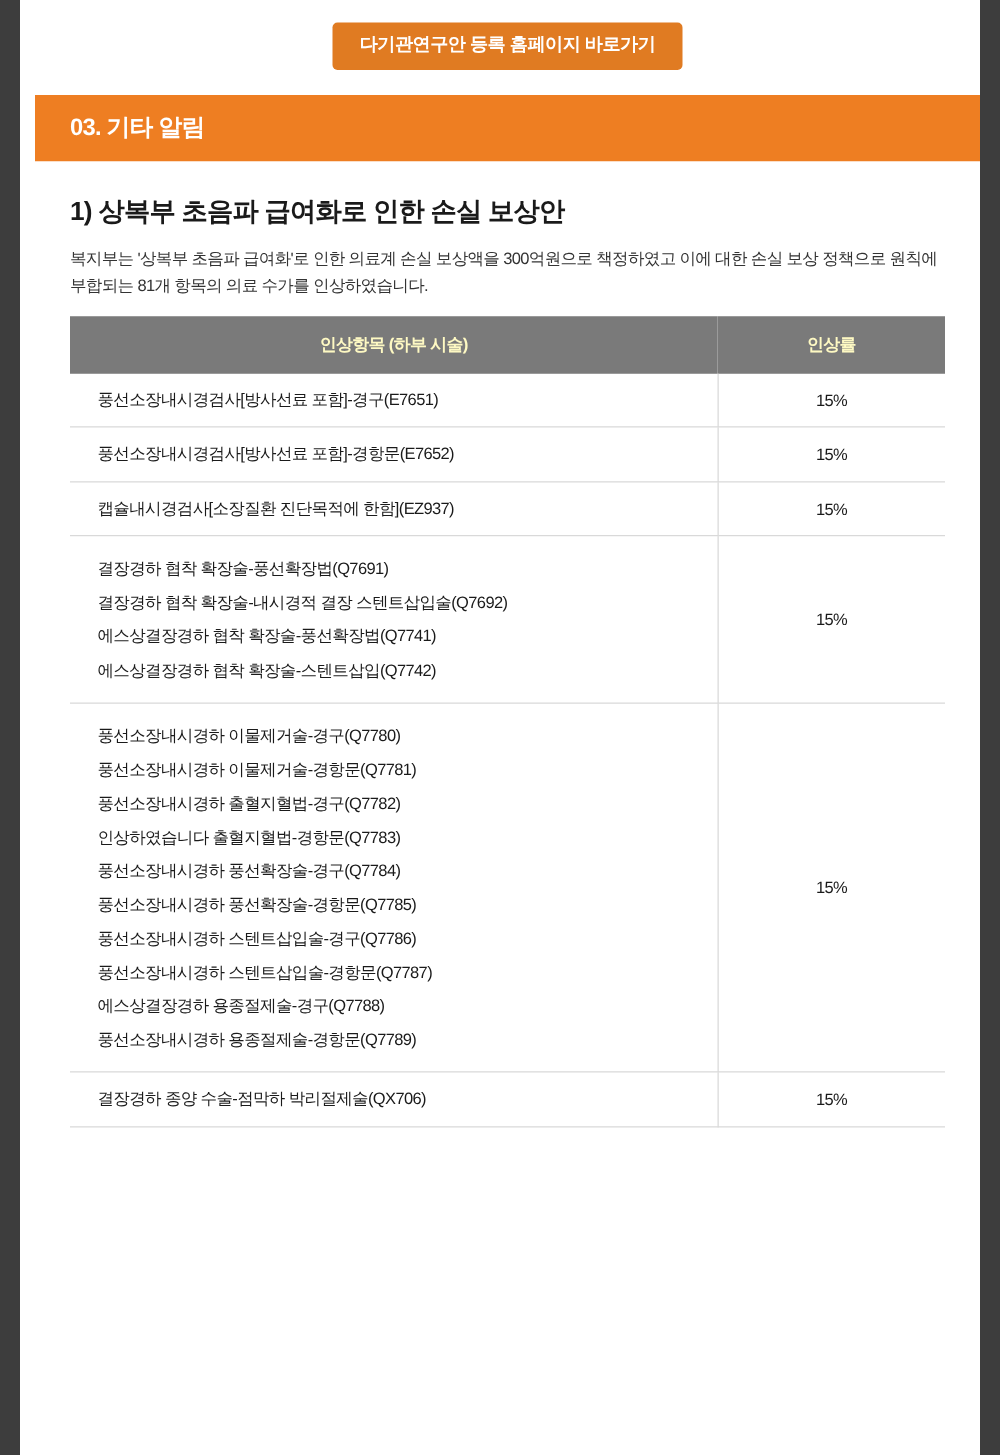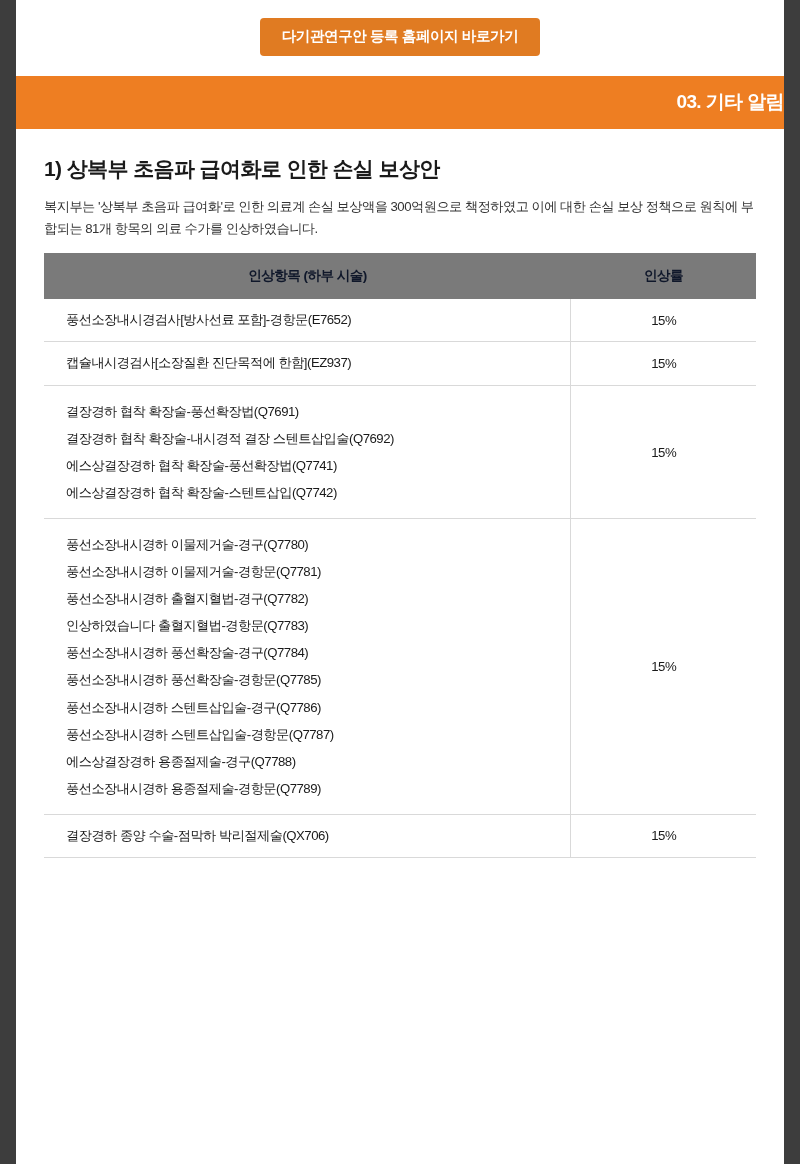--- a/index.html
+++ b/index.html
@@ -19,7 +19,7 @@
     margin: 0 auto;
     background: #ffffff;
     min-height: 1164px;
-    padding: 0 0 20px 0;
+    padding: 0 0 20px 12px;
     position: relative;
   }
   .top-cta-wrap {

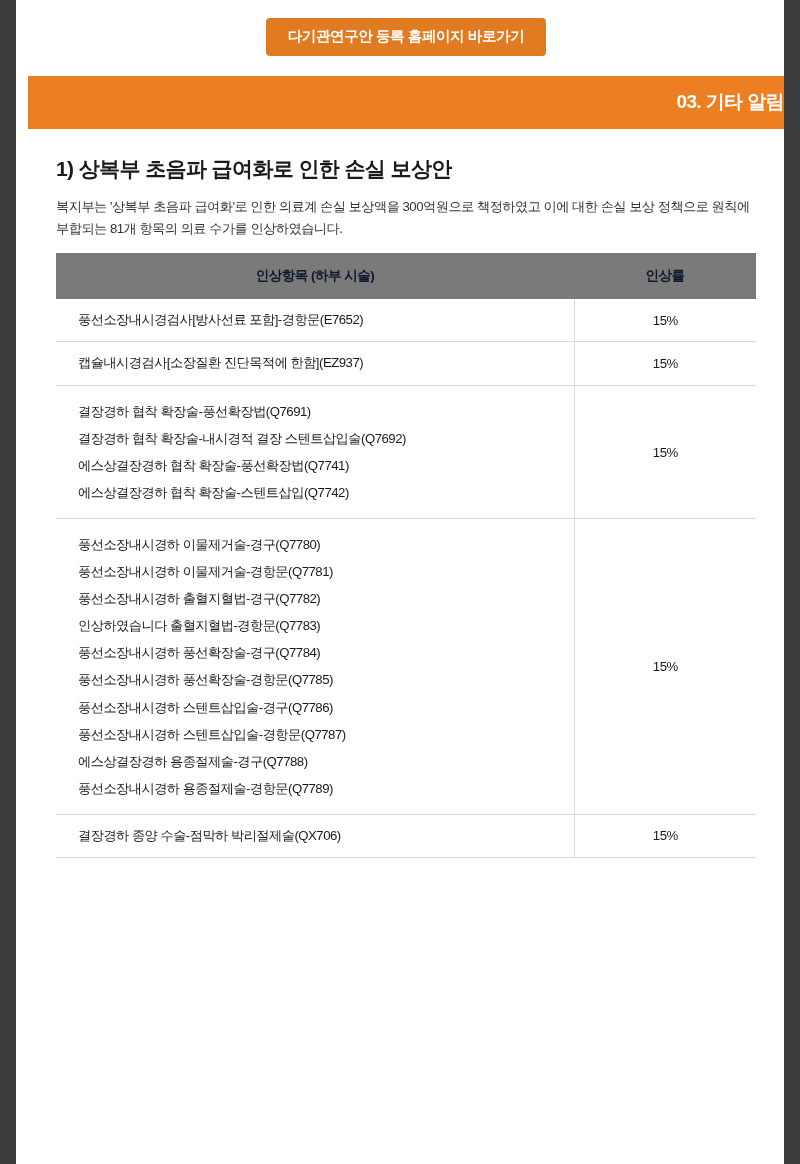--- a/index.html
+++ b/index.html
@@ -47,7 +47,6 @@
     letter-spacing: -0.6px;
     padding: 13px 0 14px 28px;
     margin: 0 0 0 0;
-    text-align: right;
   }
   .content {
     padding: 26px 28px 0 28px;

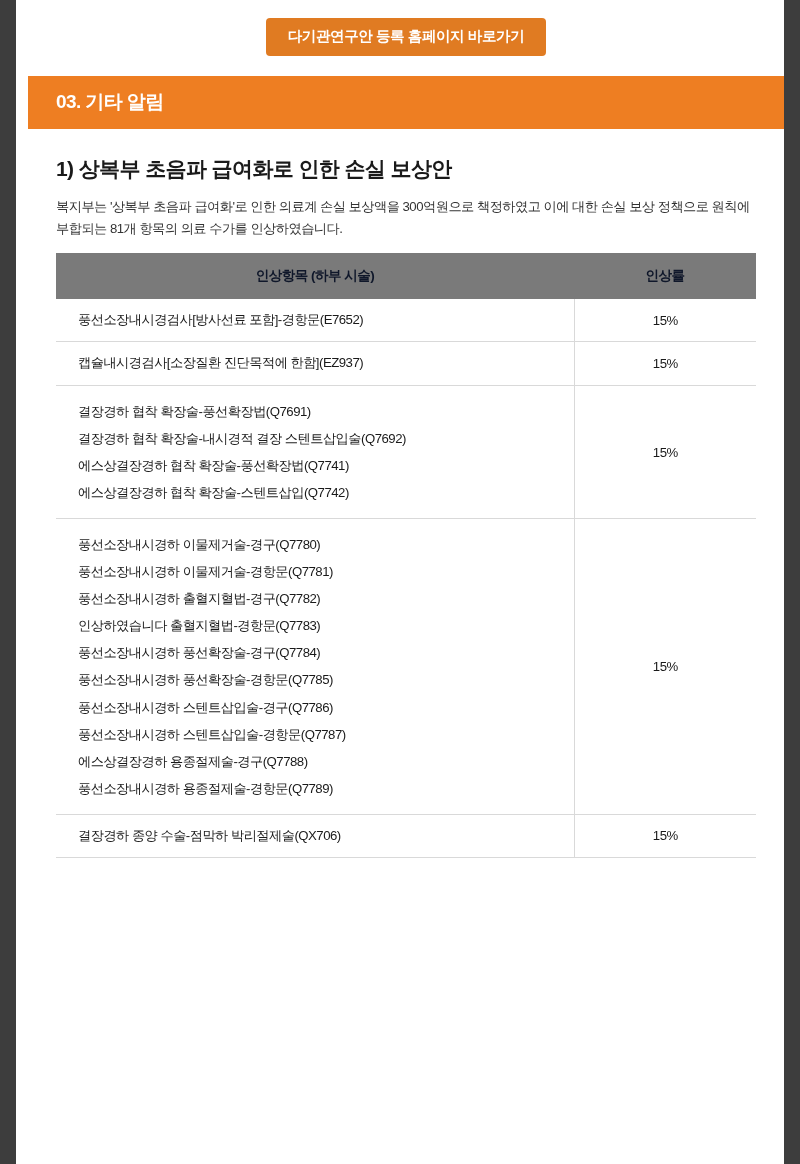--- a/index.html
+++ b/index.html
@@ -73,7 +73,7 @@
   }
   table.rate-table thead th {
     background: #7a7a7a;
-    color: #0f172a;
+    color: #fef9c3;
     font-size: 13.5px;
     font-weight: bold;
     letter-spacing: -0.5px;

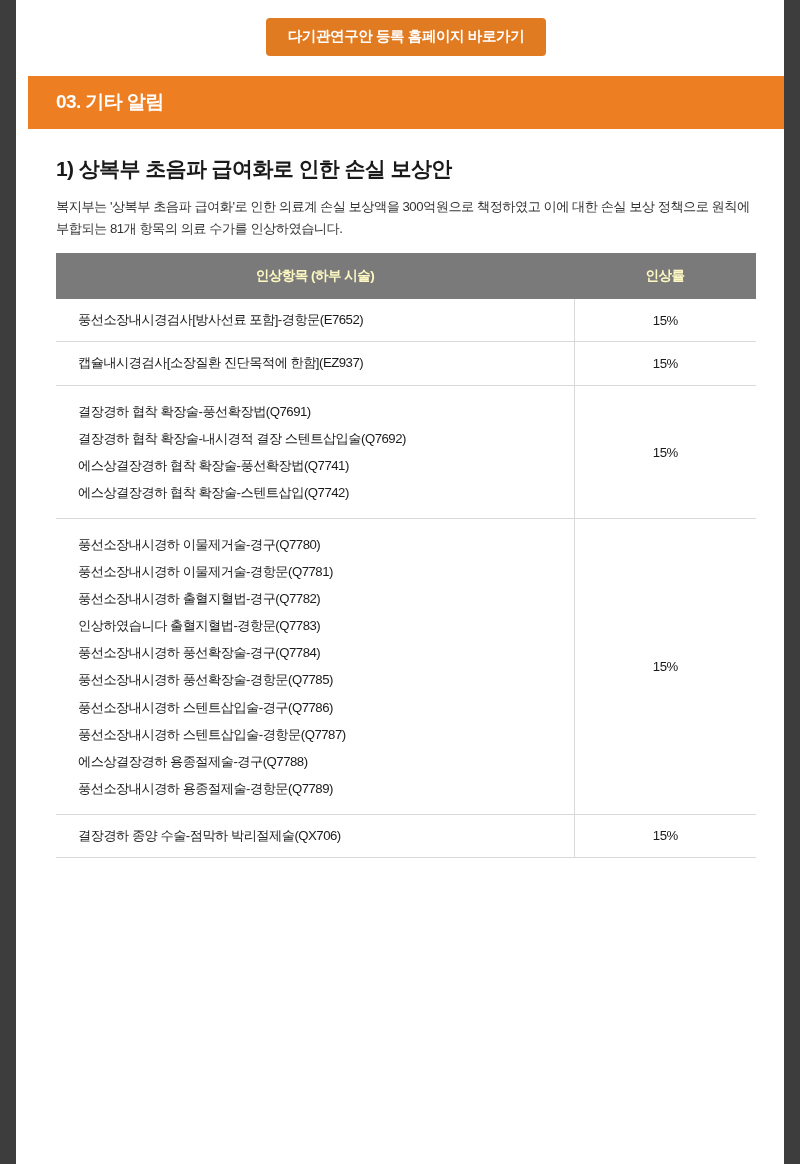--- a/index.html
+++ b/index.html
@@ -133,6 +133,12 @@
       <tbody id="table-body">
           <tr class="single-row">
             <td class="items">
+              <div class="item-line">풍선소장내시경검사[방사선료 포함]-경구(E7651)</div>
+            </td>
+            <td class="rate">15%</td>
+          </tr>
+          <tr class="single-row">
+            <td class="items">
               <div class="item-line">풍선소장내시경검사[방사선료 포함]-경항문(E7652)</div>
             </td>
             <td class="rate">15%</td>

